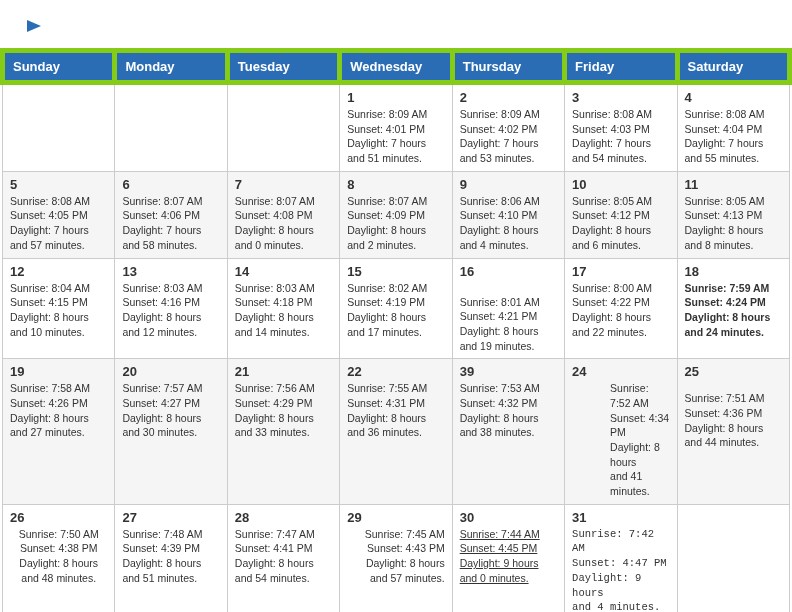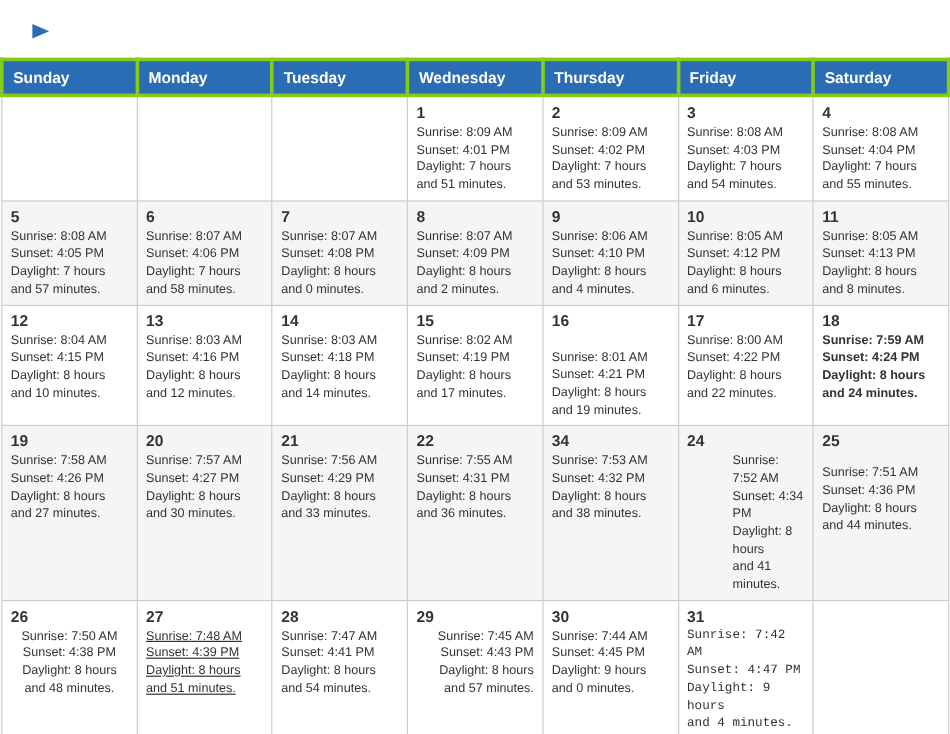--- a/index.html
+++ b/index.html
@@ -66,7 +66,7 @@
       font-weight: bold;
       padding: 6px 8px;
       text-align: left;
-      border: 3px solid #84cc16;
+      border: 5px solid #84cc16;
     }
     .calendar td {
       border: 1px solid #ccc;

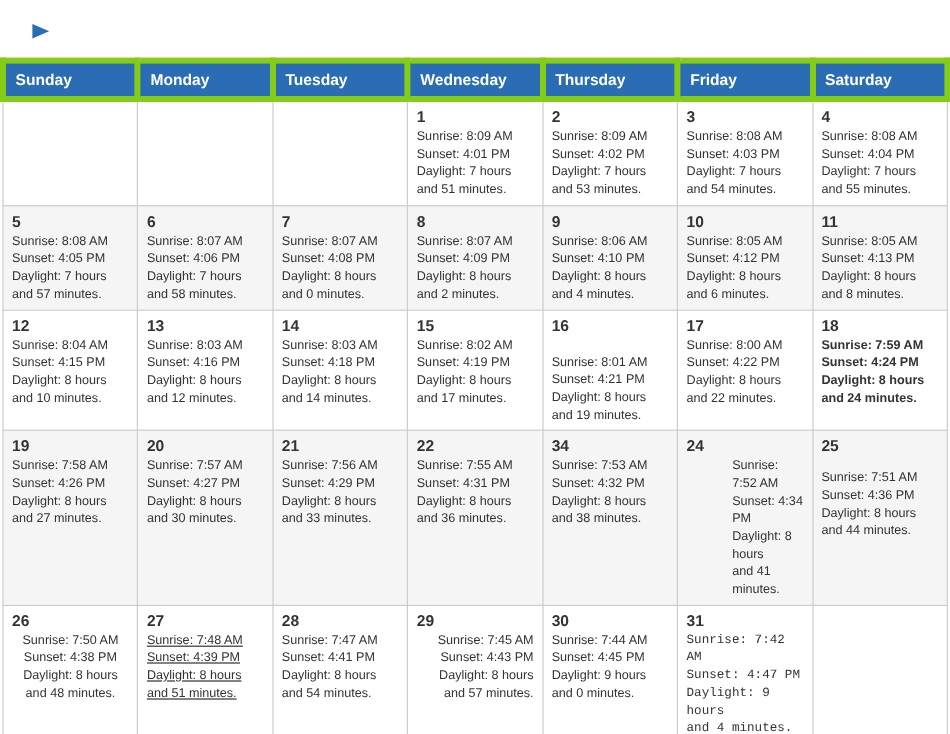--- a/index.html
+++ b/index.html
@@ -294,7 +294,7 @@
 and 36 minutes.</div>
           </td>
           <td>
-            <span class="day-number">34</span>
+            <span class="day-number">39</span>
             <div class="day-info" style="white-space: pre-line;">Sunrise: 7:53 AM
 Sunset: 4:32 PM
 Daylight: 8 hours

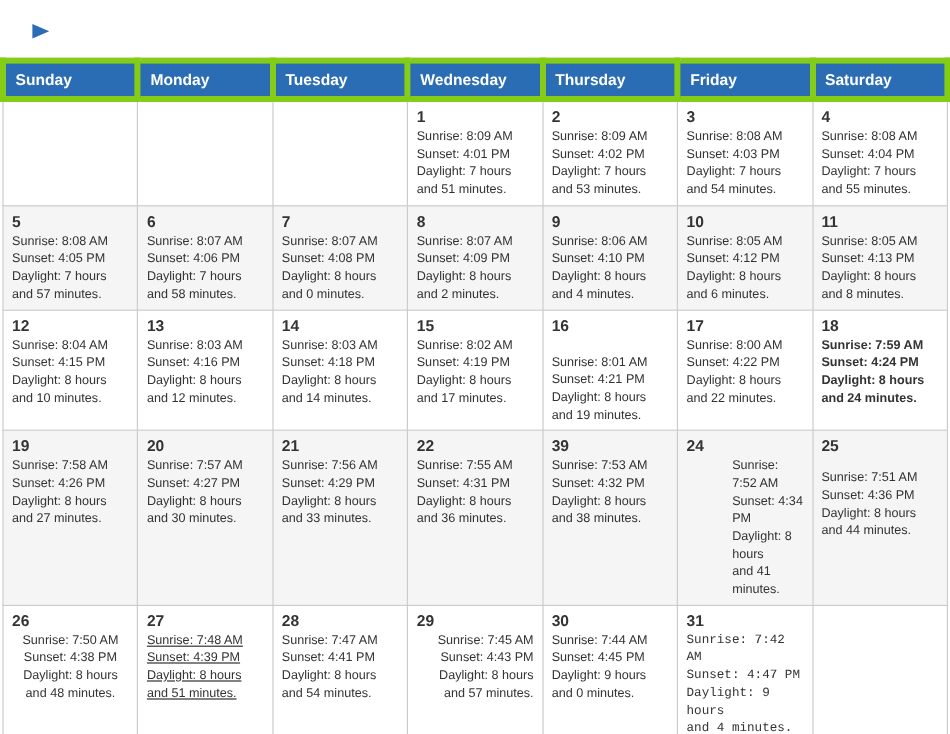--- a/index.html
+++ b/index.html
@@ -325,7 +325,7 @@
           </td>
           <td>
             <span class="day-number">27</span>
-            <div class="day-info" style="white-space: pre-line; text-decoration: underline;">Sunrise: 7:48 AM
+            <div class="day-info" style="white-space: pre-line;">Sunrise: 7:48 AM
 Sunset: 4:39 PM
 Daylight: 8 hours
 and 51 minutes.</div>

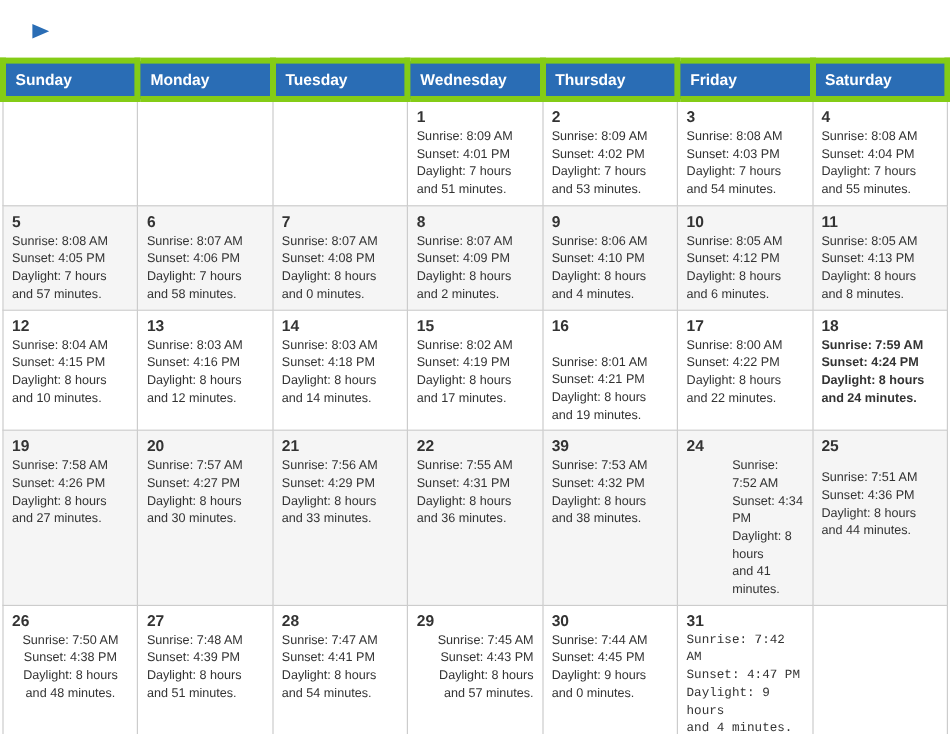--- a/index.html
+++ b/index.html
@@ -346,7 +346,7 @@
           </td>
           <td>
             <span class="day-number">30</span>
-            <div class="day-info" style="white-space: pre-line;">Sunrise: 7:44 AM
+            <div class="day-info" style="white-space: pre-line; text-decoration: underline;">Sunrise: 7:44 AM
 Sunset: 4:45 PM
 Daylight: 9 hours
 and 0 minutes.</div>

